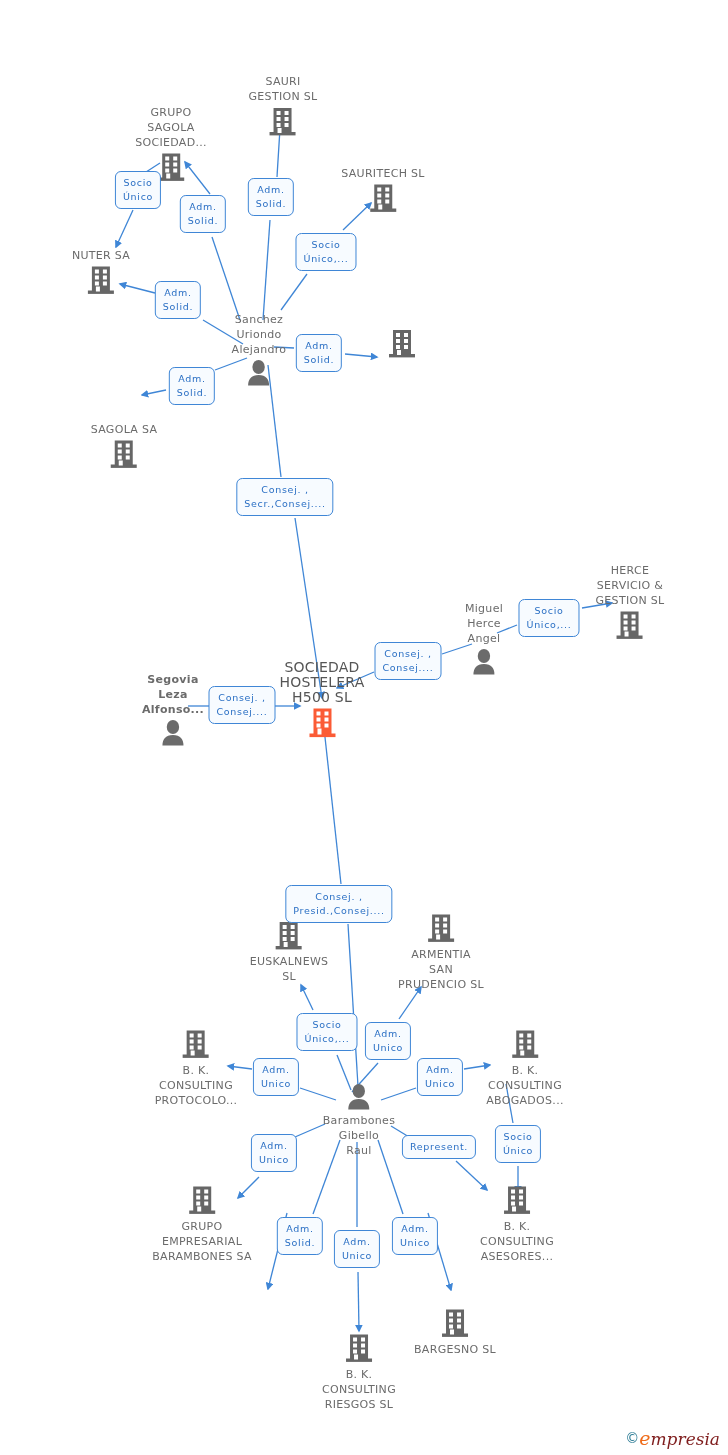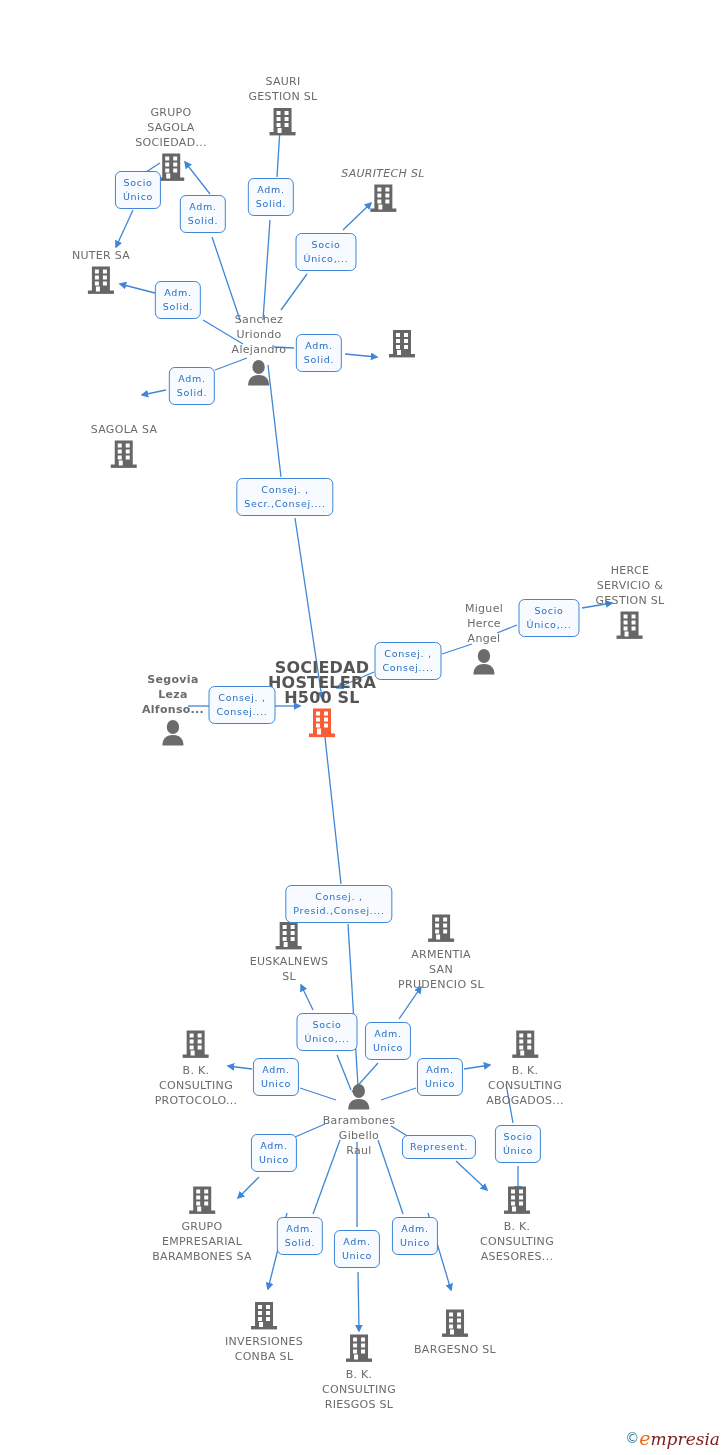--- a/index.html
+++ b/index.html
@@ -225,7 +225,7 @@
     </span>
   </div>
 
-  <div class="node above" style="left:383px; top:166px;font-style:italic;">
+  <div class="node above" style="left:383px; top:166px;">
     <div class="caption">
       <span>SAURITECH SL</span>
     </div>

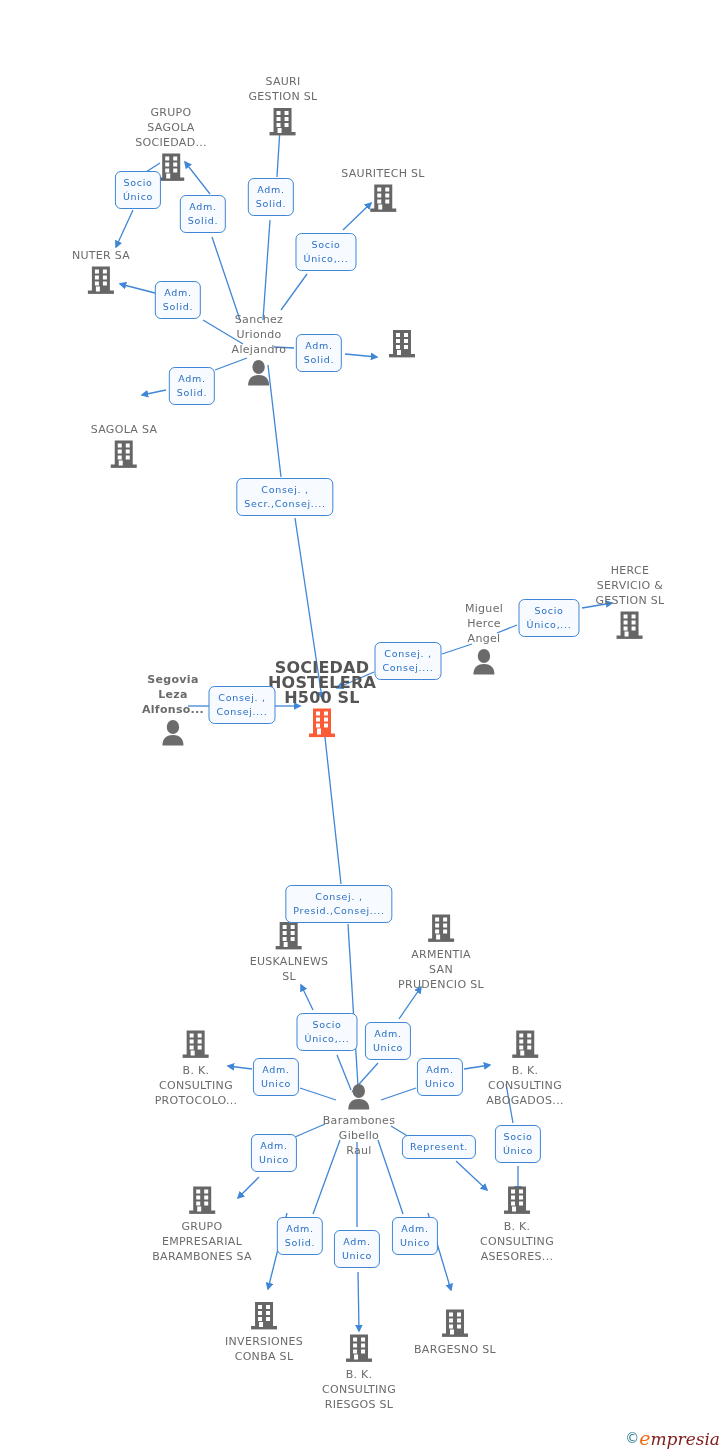--- a/index.html
+++ b/index.html
@@ -39,8 +39,8 @@
   }
   .node.focus .caption {
     color: #555555;
-    font-weight: bold;
-    font-size: 16px;
+    font-weight: normal;
+    font-size: 14px;
     letter-spacing: 0.2px;
     text-align: center;
   }

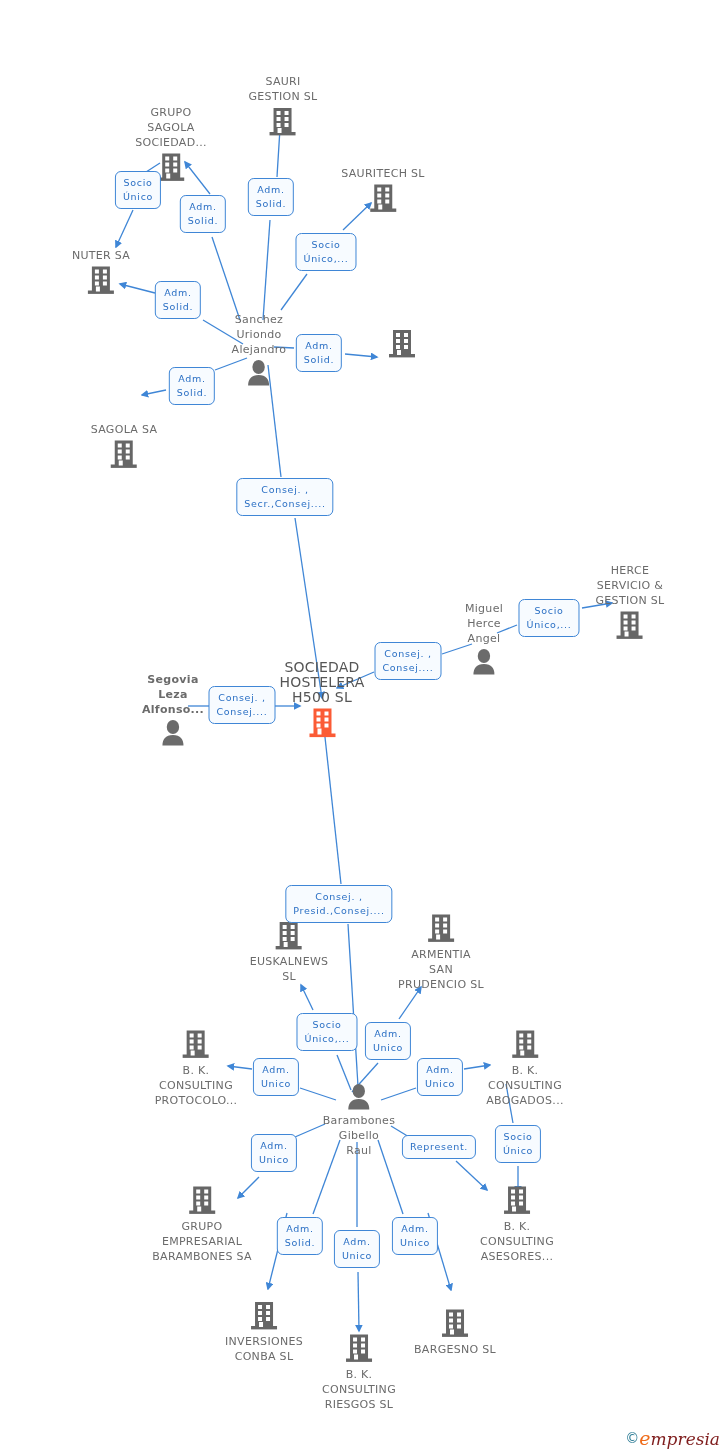--- a/index.html
+++ b/index.html
@@ -577,29 +577,6 @@
     </div>
   </div>
 
-  <div class="node below" style="left:264px; top:1332px;">
-    <span class="glyph">
-      <svg width="28" height="32" viewBox="0 0 28 32">
-          <g fill="#666666">
-            <rect x="5" y="2" width="18" height="26"></rect>
-            <rect x="1" y="26" width="26" height="3.4"></rect>
-          </g>
-          <g fill="#ffffff">
-            <rect x="8" y="5" width="4" height="4"></rect>
-            <rect x="16" y="5" width="4" height="4"></rect>
-            <rect x="8" y="11" width="4" height="4"></rect>
-            <rect x="16" y="11" width="4" height="4"></rect>
-            <rect x="8" y="17" width="4" height="4"></rect>
-            <rect x="16" y="17" width="4" height="4"></rect>
-            <rect x="9" y="22" width="4" height="5"></rect>
-          </g>
-        </svg>
-    </span>
-    <div class="caption">
-      <span>INVERSIONES</span><br>
-      <span>CONBA SL</span>
-    </div>
-  </div>
 
   <div class="node below" style="left:359px; top:1372px;">
     <span class="glyph">

